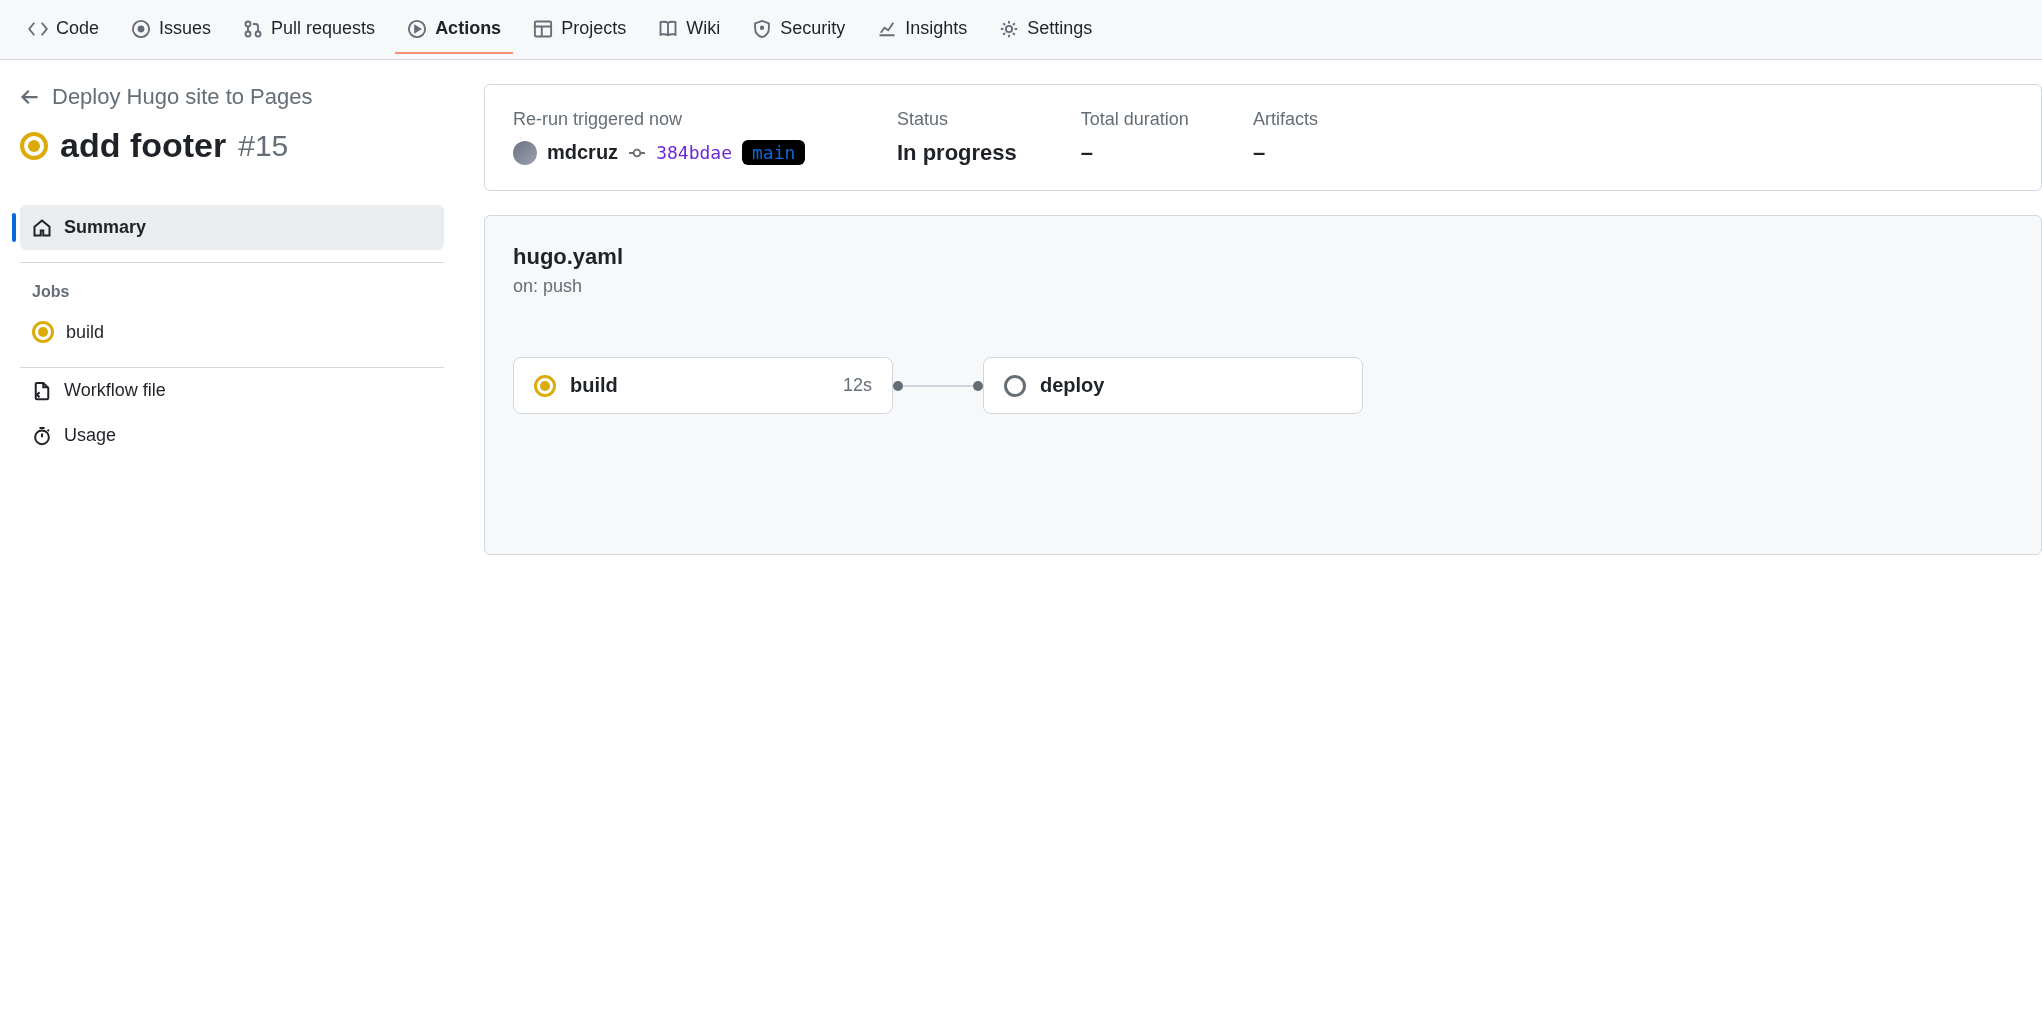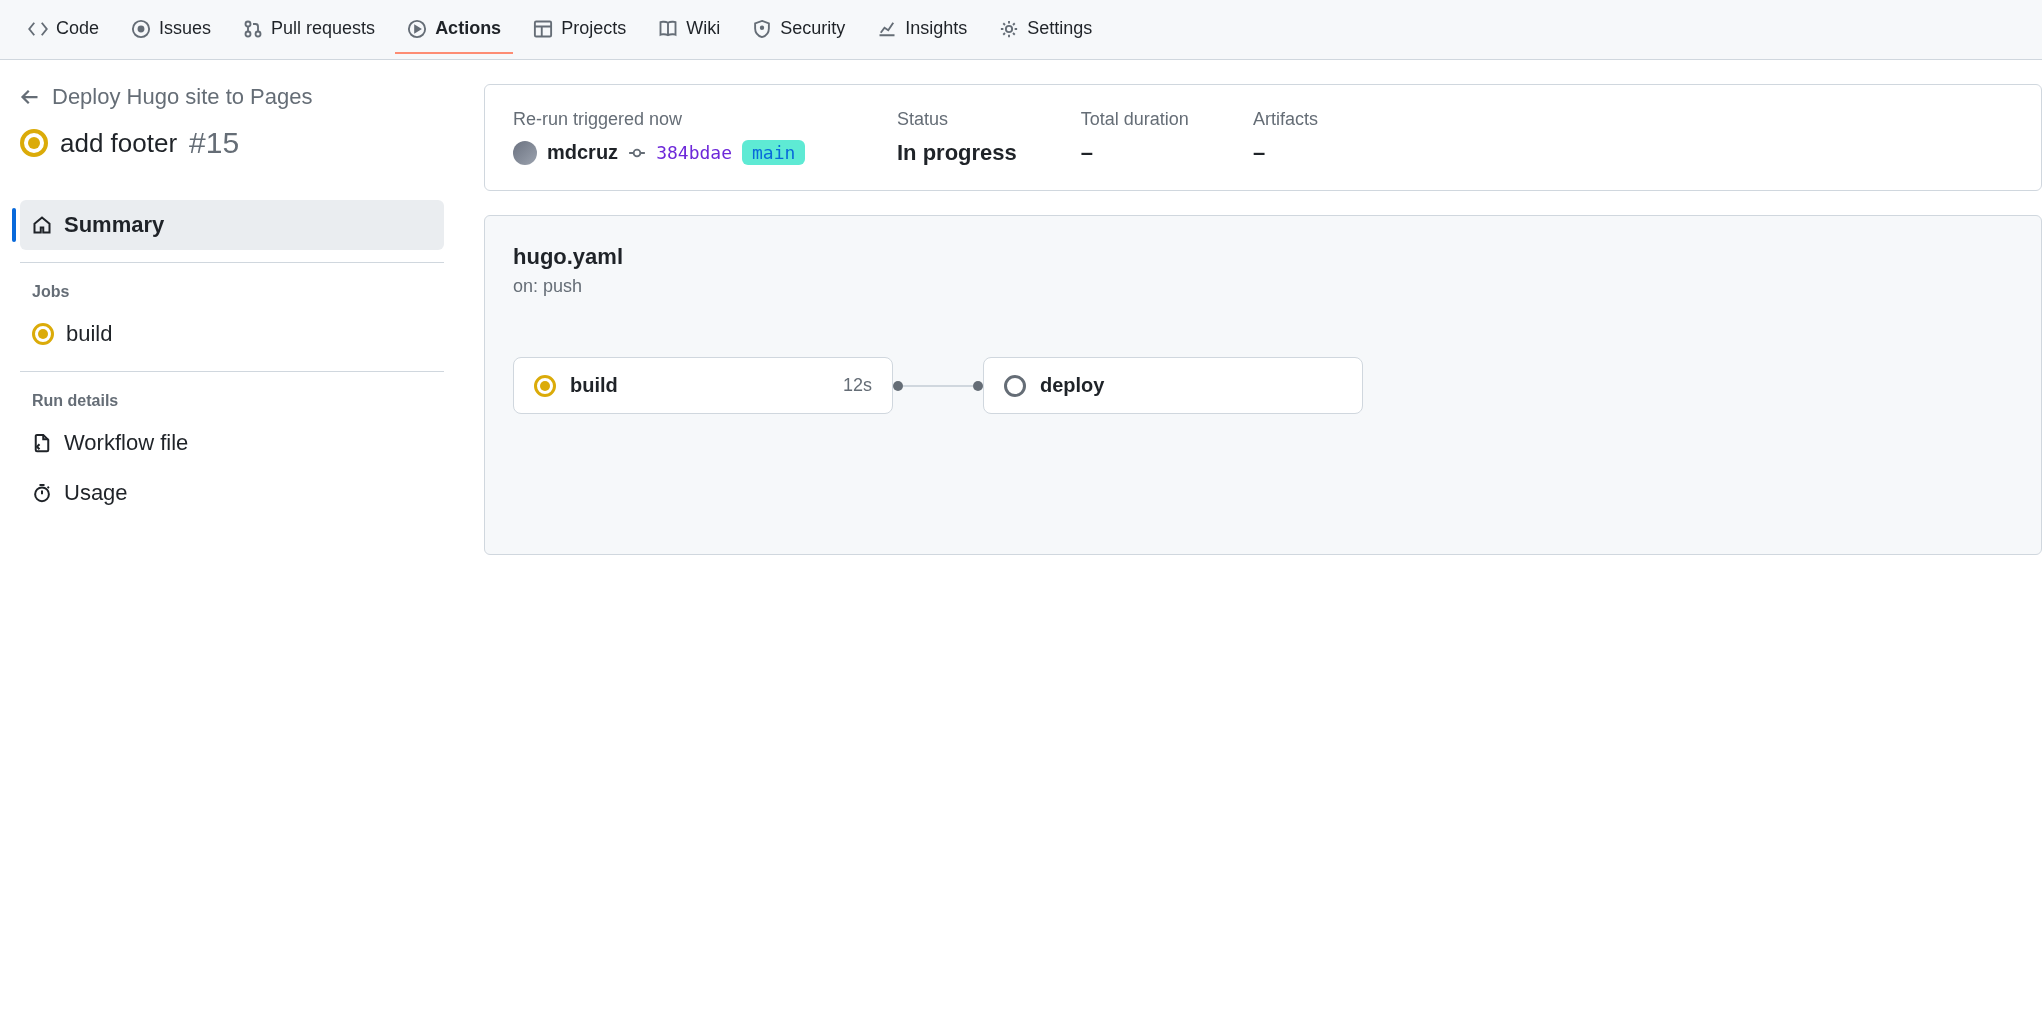--- a/index.html
+++ b/index.html
@@ -19,7 +19,7 @@
 
 .breadcrumb { display: flex; align-items: center; gap: 12px; color: #656d76; font-size: 22px; margin-bottom: 16px; cursor: pointer; }
 .run-title-row { display: flex; align-items: center; gap: 12px; margin-bottom: 40px; }
-.run-title { font-size: 26px; font-weight: 400; }
+.run-title { font-size: 34px; font-weight: 700; }
 .run-number { font-size: 30px; font-weight: 400; color: #656d76; }
 .side-item { display: flex; align-items: center; gap: 12px; padding: 12px 12px; font-size: 22px; border-radius: 6px; cursor: pointer; }
 .side-item.selected { background: #eaedf0; font-weight: 600; position: relative; }

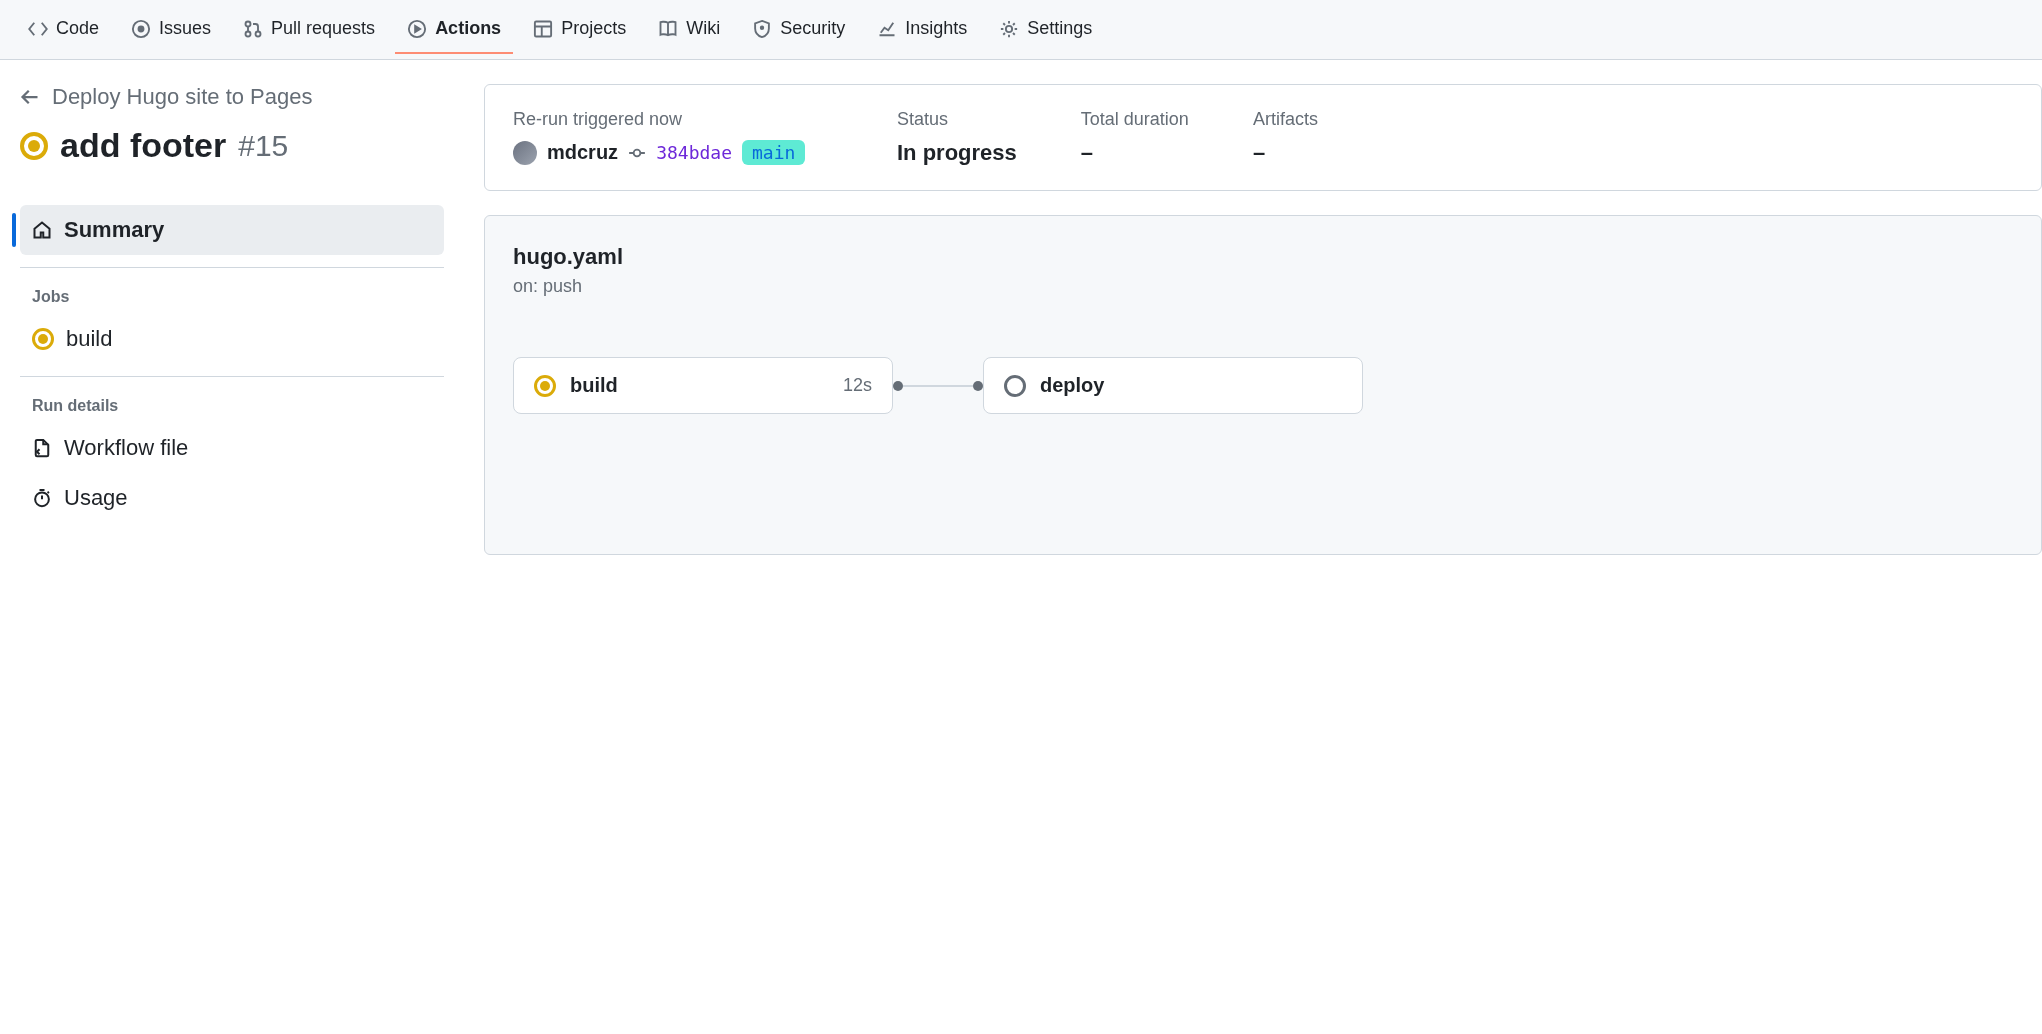--- a/index.html
+++ b/index.html
@@ -37,7 +37,7 @@
 .actor-row { display: flex; align-items: center; gap: 10px; font-size: 20px; }
 .avatar { width: 24px; height: 24px; border-radius: 50%; background: linear-gradient(135deg,#6b7280,#9ca3af); display:inline-block; }
 .sha { color: #6d28d9; font-family: ui-monospace, SFMono-Regular, Menlo, monospace; font-size: 18px; }
-.branch-badge { background: #5eead4; color: #0969da; font-family: ui-monospace, monospace; padding: 2px 10px; border-radius: 6px; font-size: 18px; }
+.branch-badge { background: #000000; color: #0969da; font-family: ui-monospace, monospace; padding: 2px 10px; border-radius: 6px; font-size: 18px; }
 
 
 .graph-card { background: #f6f8fa; padding: 28px; border: 1px solid #d0d7de; border-radius: 6px; min-height: 340px; }

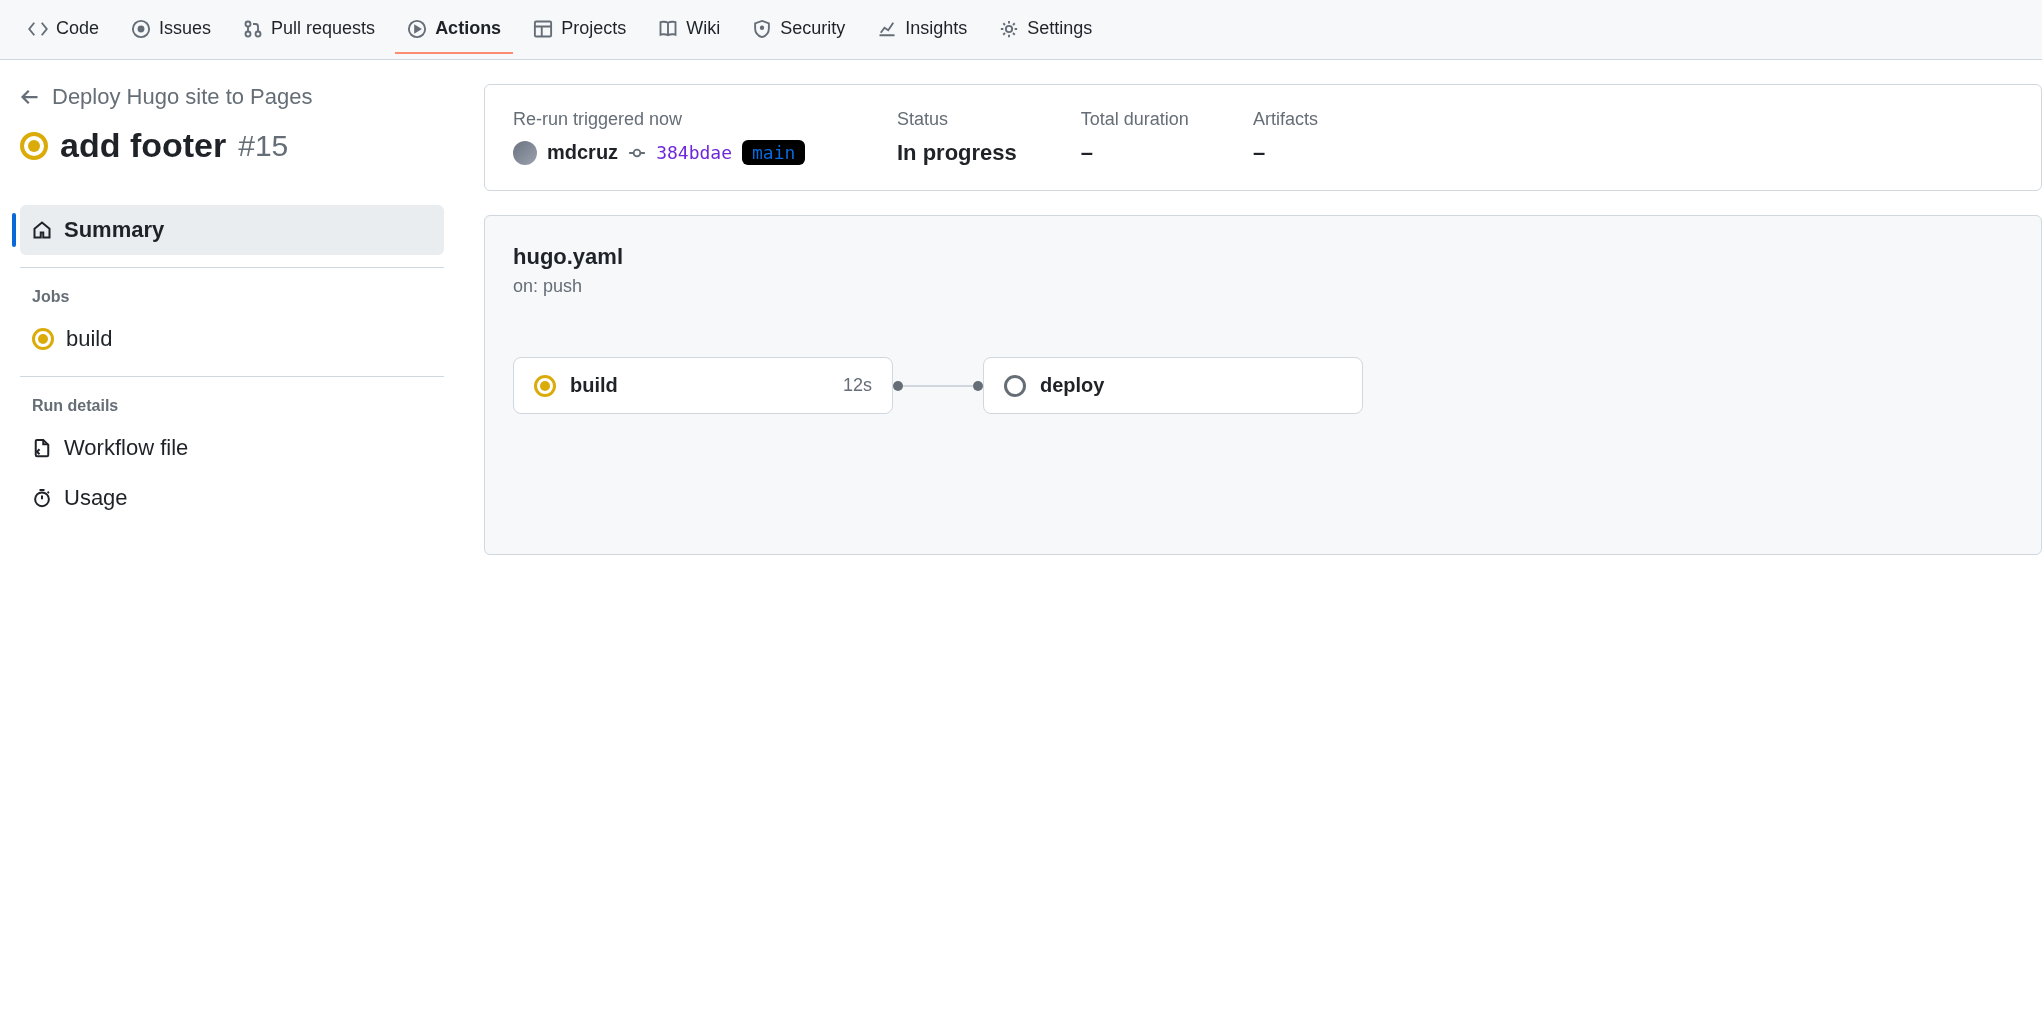--- a/index.html
+++ b/index.html
@@ -21,7 +21,7 @@
 .run-title-row { display: flex; align-items: center; gap: 12px; margin-bottom: 40px; }
 .run-title { font-size: 34px; font-weight: 700; }
 .run-number { font-size: 30px; font-weight: 400; color: #656d76; }
-.side-item { display: flex; align-items: center; gap: 12px; padding: 12px 12px; font-size: 22px; border-radius: 6px; cursor: pointer; }
+.side-item { display: flex; align-items: center; gap: 12px; padding: 12px 12px; font-size: 18px; border-radius: 6px; cursor: pointer; }
 .side-item.selected { background: #eaedf0; font-weight: 600; position: relative; }
 .side-item.selected::before { content: ""; position: absolute; left: -8px; top: 8px; bottom: 8px; width: 4px; background: #0969da; border-radius: 2px; }
 .side-heading { font-size: 16px; color: #656d76; font-weight: 600; padding: 20px 12px 8px; }

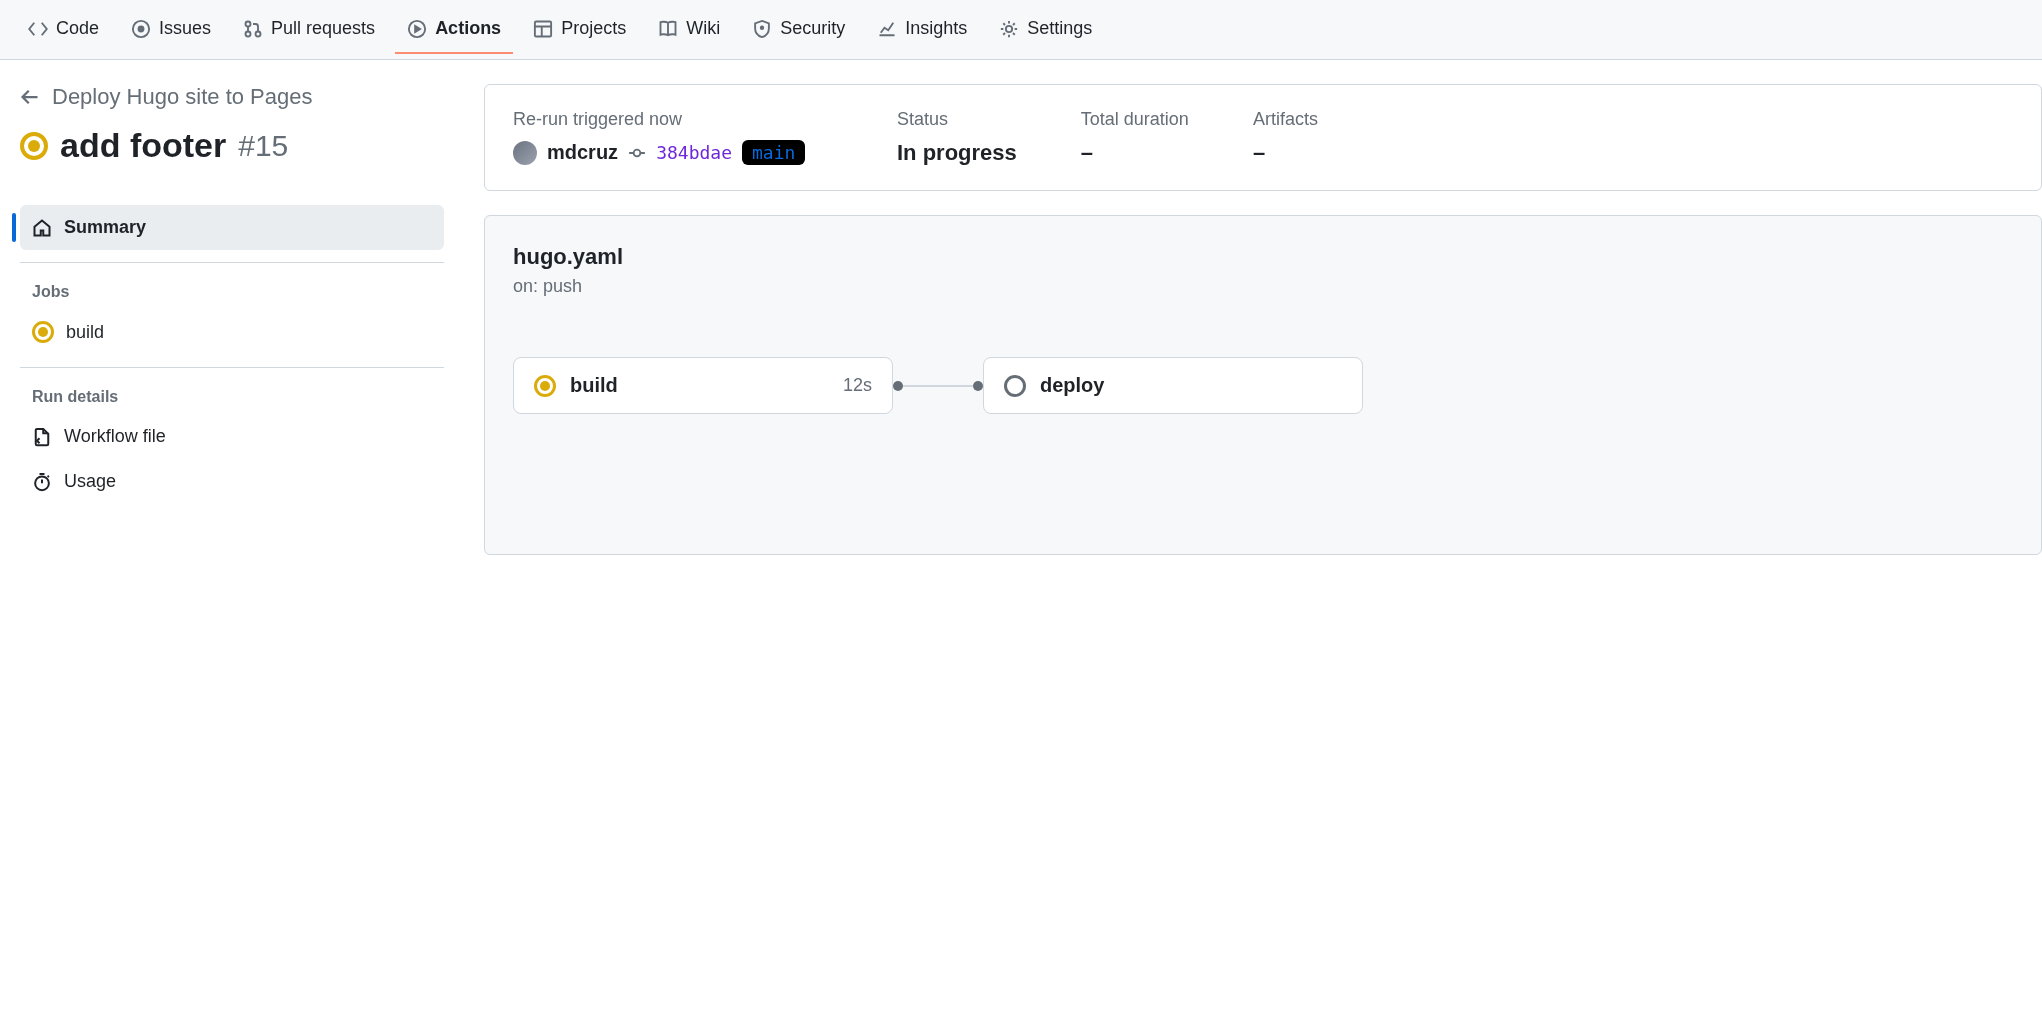--- a/index.html
+++ b/index.html
@@ -180,7 +180,6 @@
     </div>
 
     <div class="side-sep"></div>
-    <div class="side-heading">Run details</div>
     <div class="side-item">
       <span class="icon">
           <svg width="20" height="20" viewBox="0 0 16 16" fill="none" stroke="currentColor" stroke-width="1.6">

